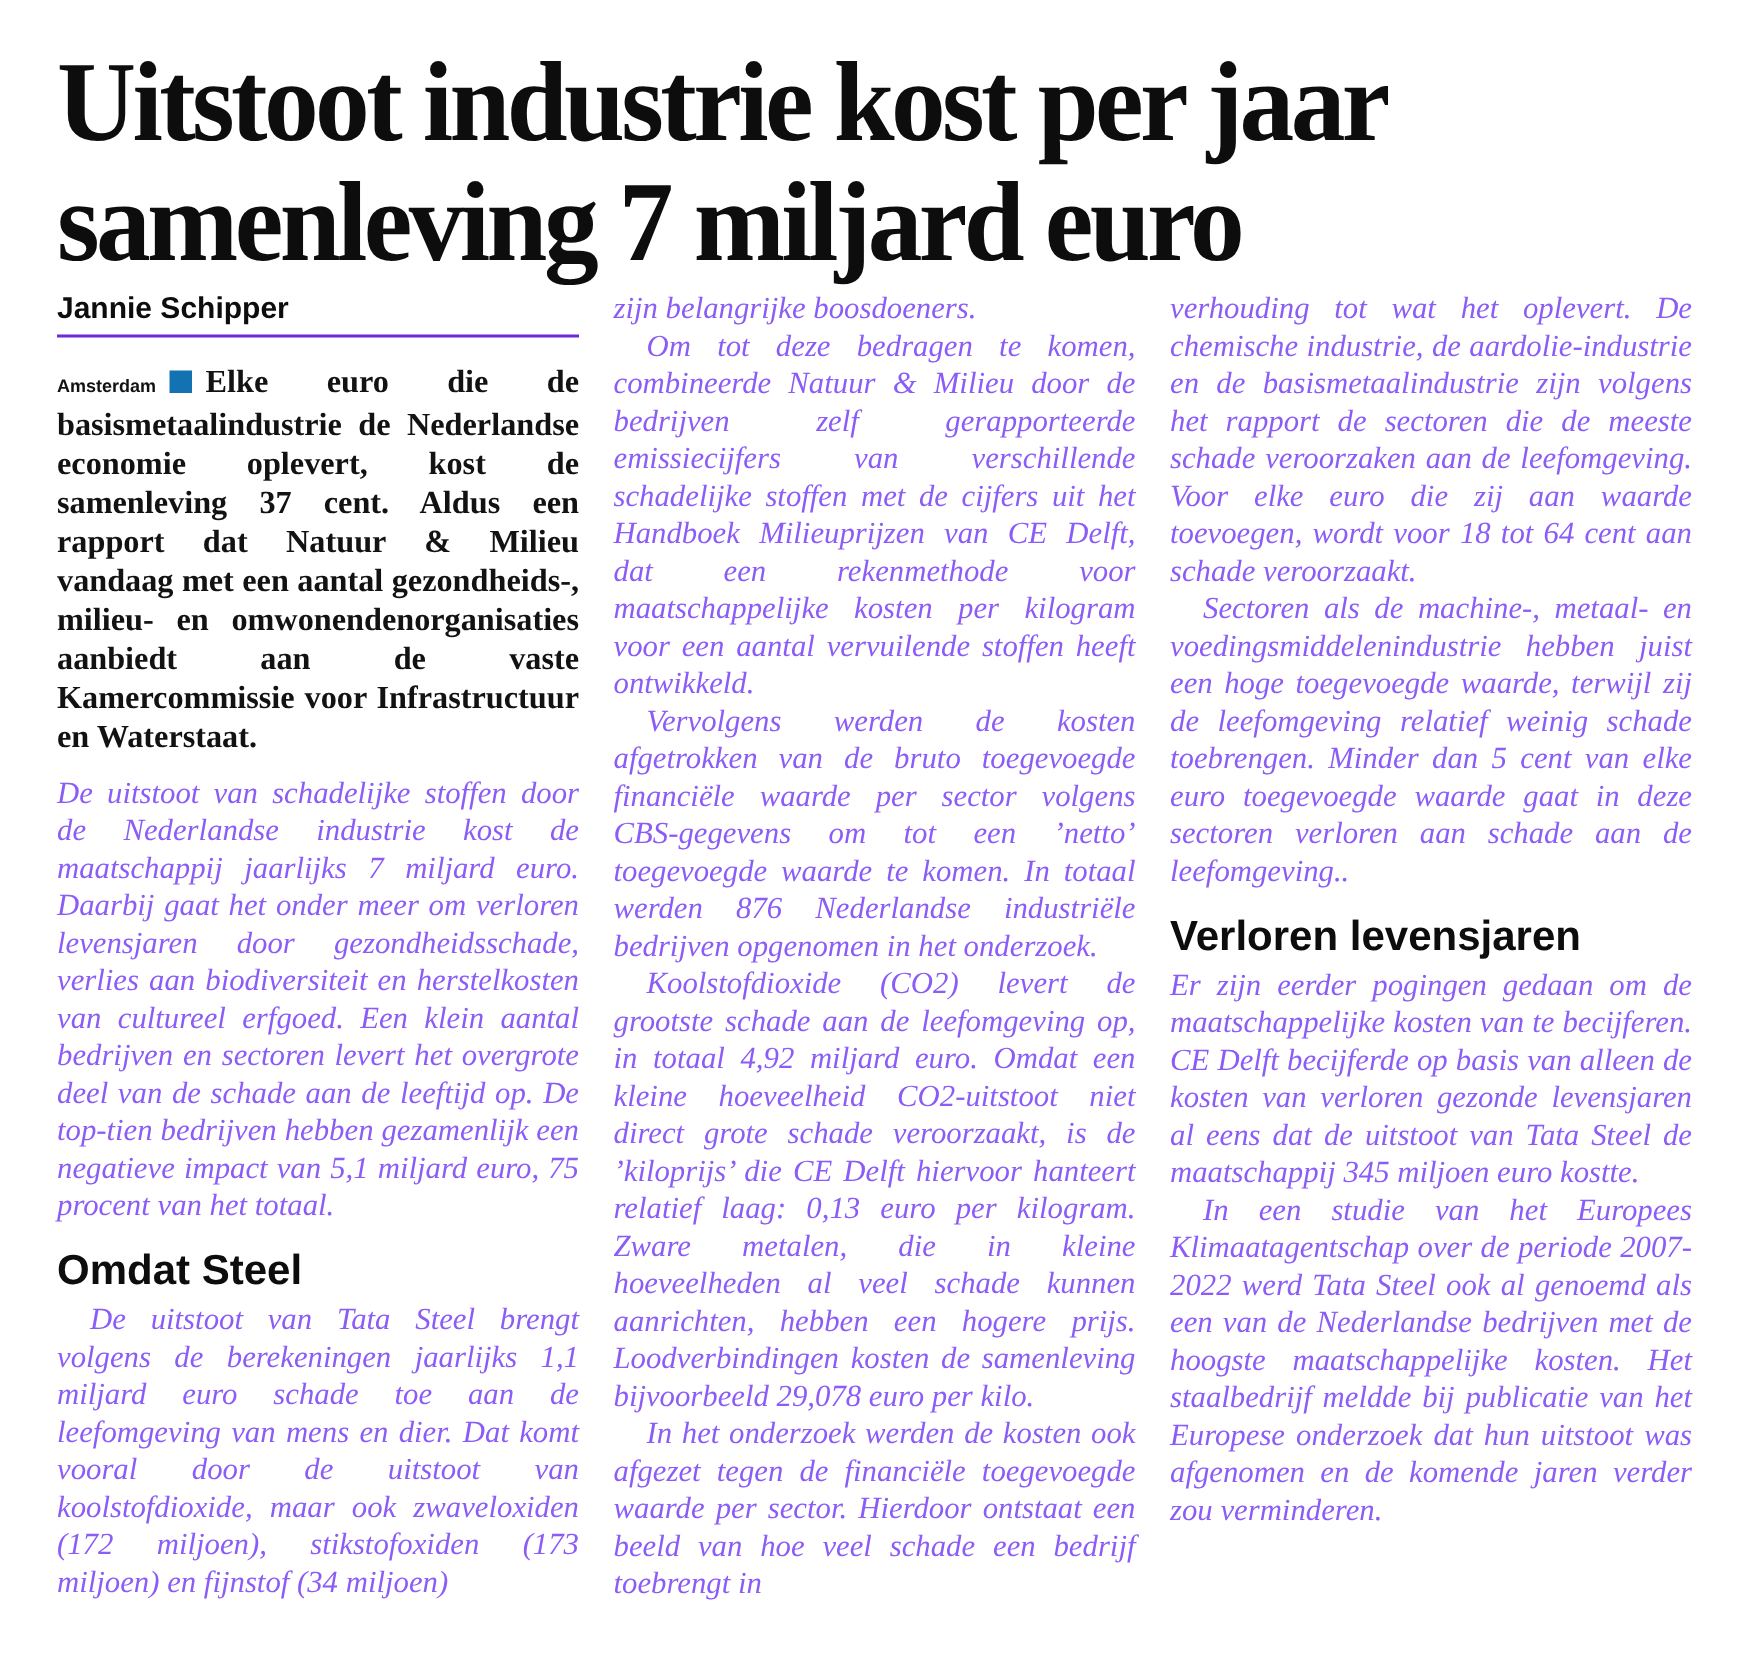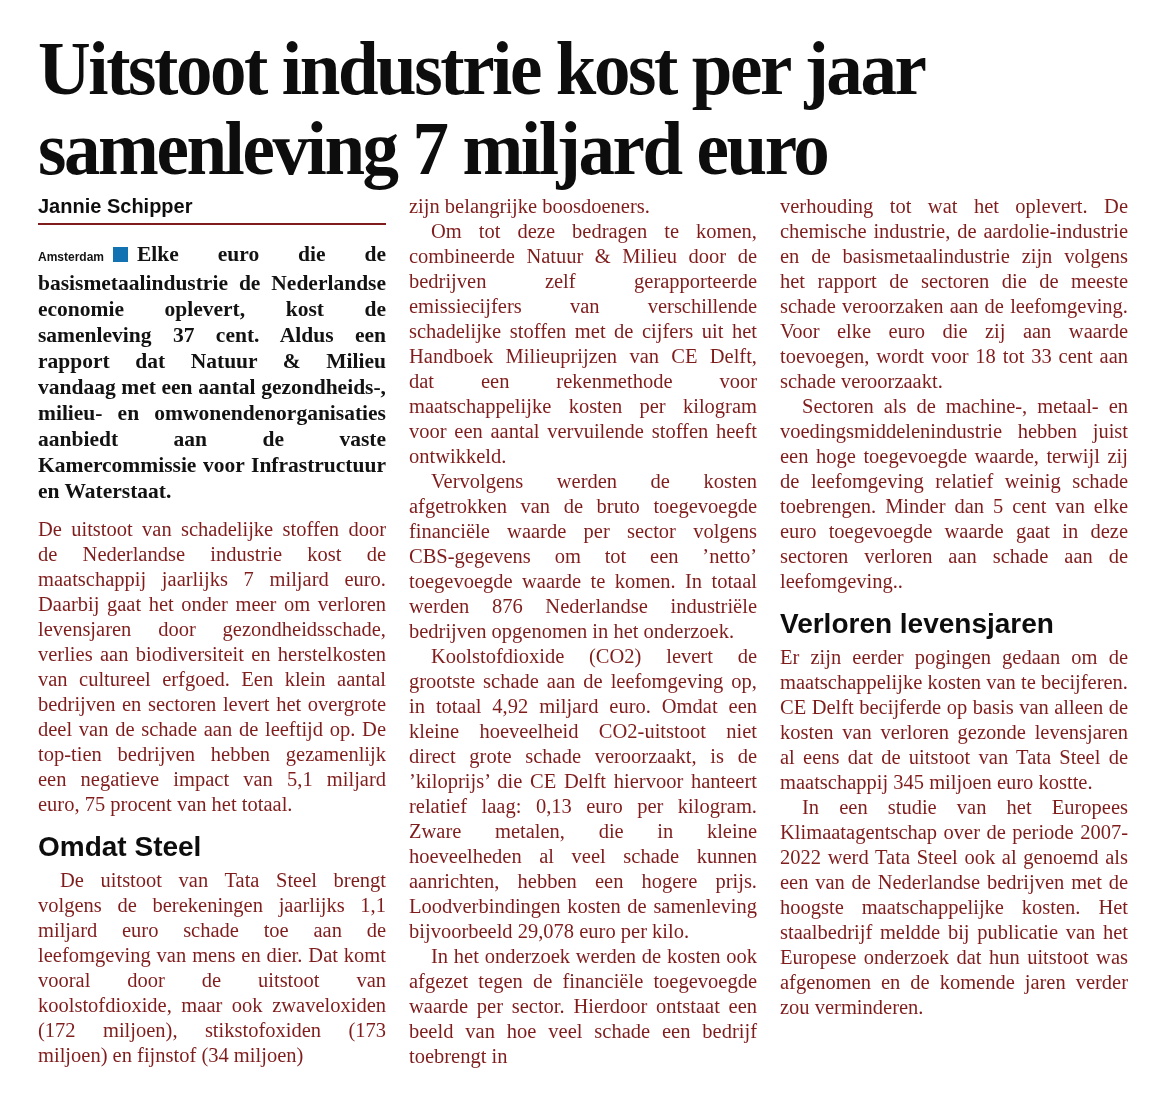--- a/index.html
+++ b/index.html
@@ -47,7 +47,7 @@
     line-height: 24px;
     color: #0d0d0d;
     padding-bottom: 5px;
-    border-bottom: 2px solid #7f1d1d;
+    border-bottom: 2px solid #6d28d9;
     margin-bottom: 16px;
   }
   .lede {

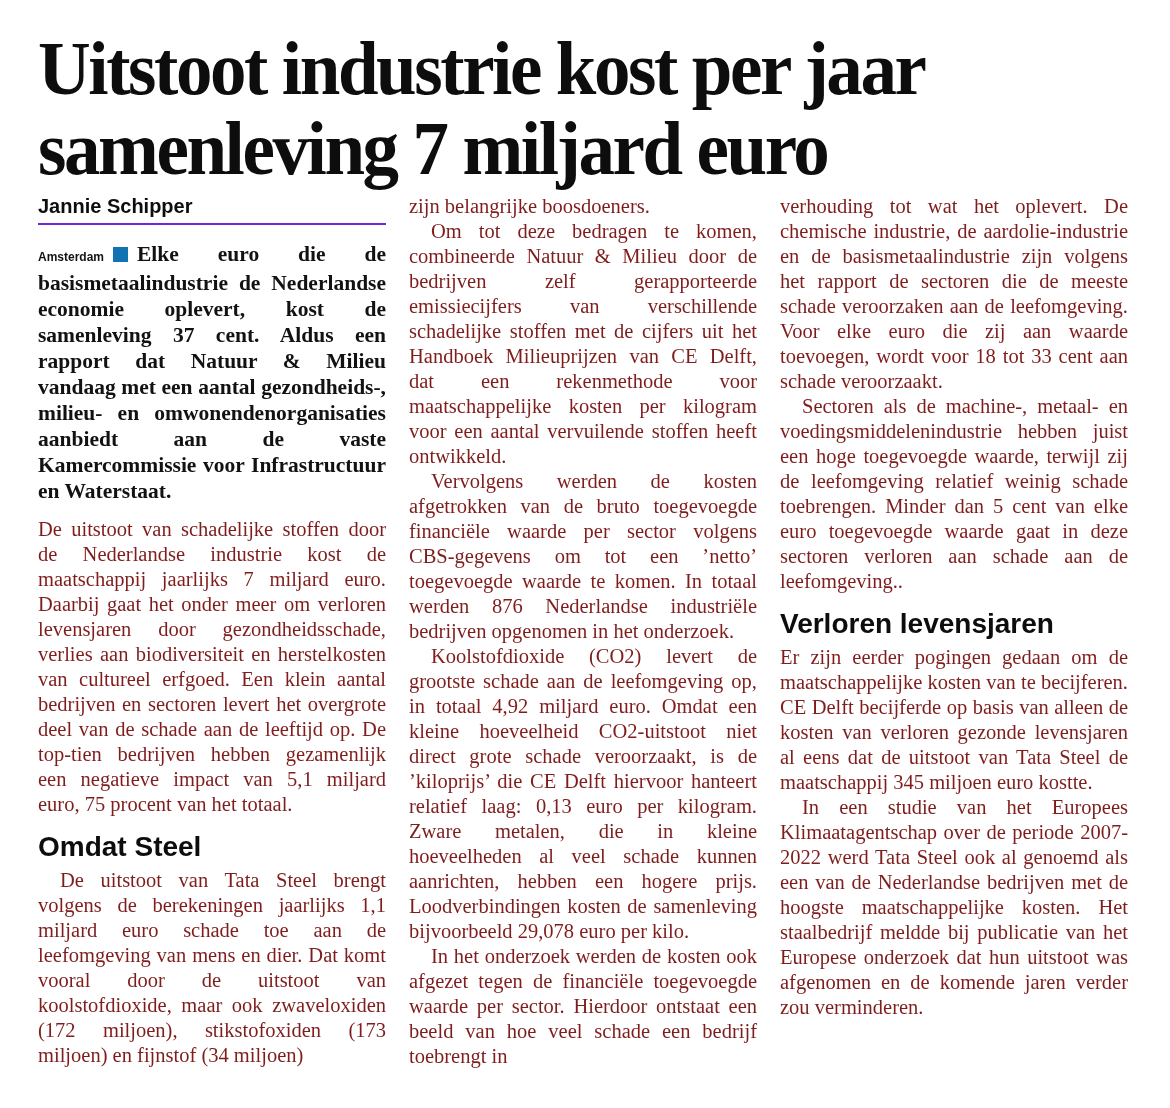--- a/index.html
+++ b/index.html
@@ -77,7 +77,8 @@
     line-height: 25px;
     text-align: justify;
     margin: 0;
-    color: #7f1d1d;
+    color: #8b5cf6;
+    font-style: italic;
   }
   .body-para.indent {
     text-indent: 22px;

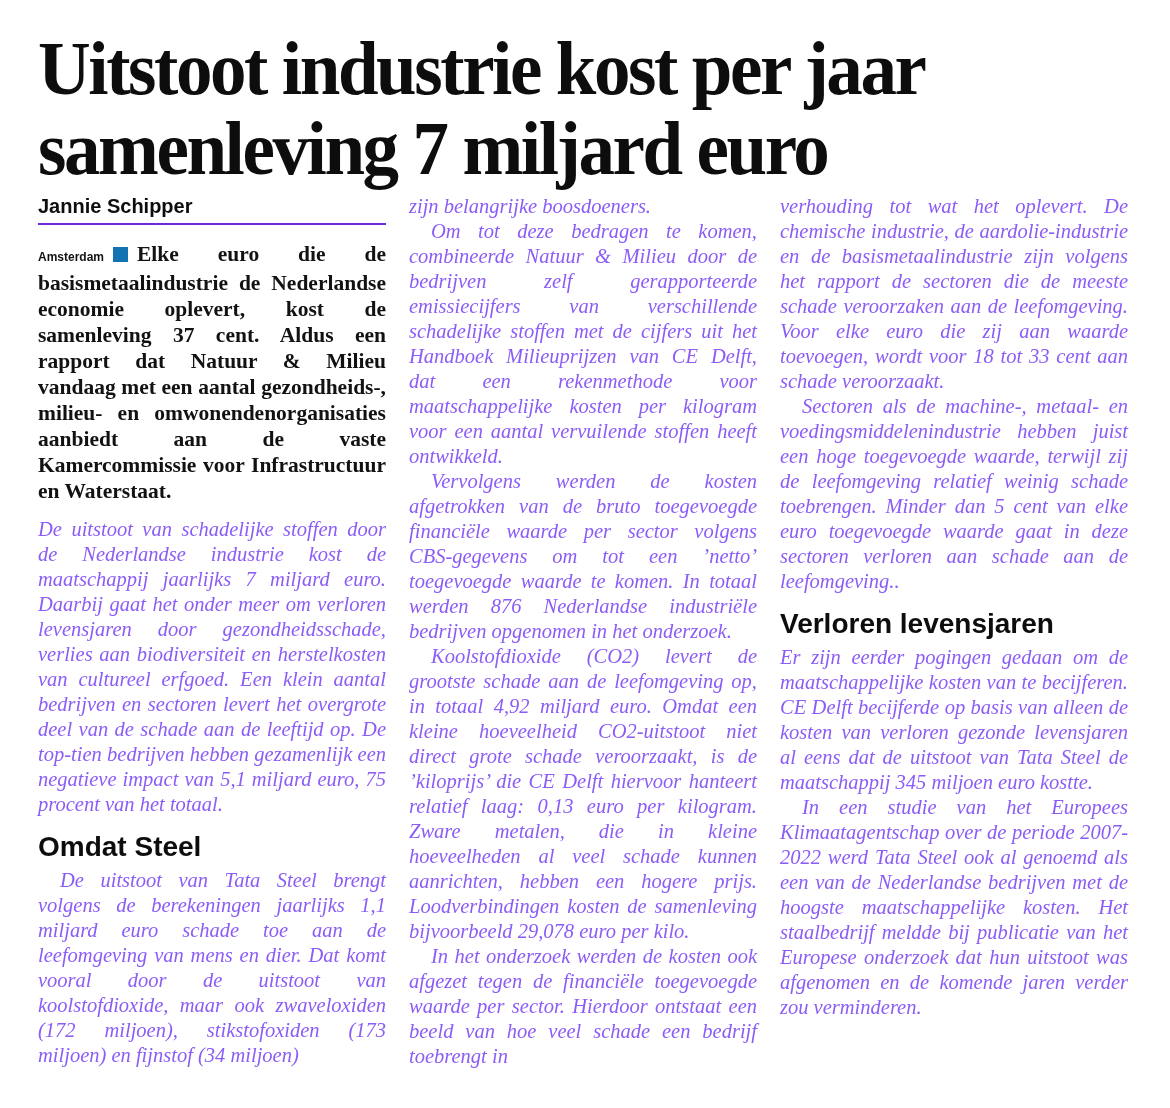--- a/index.html
+++ b/index.html
@@ -121,7 +121,7 @@
     </div>
     <div class="column">
       <div>
-          <p class="body-para">verhouding tot wat het oplevert. De chemische industrie, de aardolie-industrie en de basismetaalindustrie zijn volgens het rapport de sectoren die de meeste schade veroorzaken aan de leefomgeving. Voor elke euro die zij aan waarde toevoegen, wordt voor 18 tot 33 cent aan schade veroorzaakt.</p>
+          <p class="body-para">verhouding tot wat het oplevert. De chemische industrie, de aardolie-industrie en de basismetaalindustrie zijn volgens het rapport de sectoren die de meeste schade veroorzaken aan de leefomgeving. Voor elke euro die zij aan waarde toevoegen, wordt voor 18 tot 64 cent aan schade veroorzaakt.</p>
           <p class="body-para indent">Sectoren als de machine-, metaal- en voedingsmiddelenindustrie hebben juist een hoge toegevoegde waarde, terwijl zij de leefomgeving relatief weinig schade toebrengen. Minder dan 5 cent van elke euro toegevoegde waarde gaat in deze sectoren verloren aan schade aan de leefomgeving..</p>
           <h2 class="subhead">Verloren levensjaren</h2>
           <p class="body-para">Er zijn eerder pogingen gedaan om de maatschappelijke kosten van te becijferen. CE Delft becijferde op basis van alleen de kosten van verloren gezonde levensjaren al eens dat de uitstoot van Tata Steel de maatschappij 345 miljoen euro kostte.</p>

